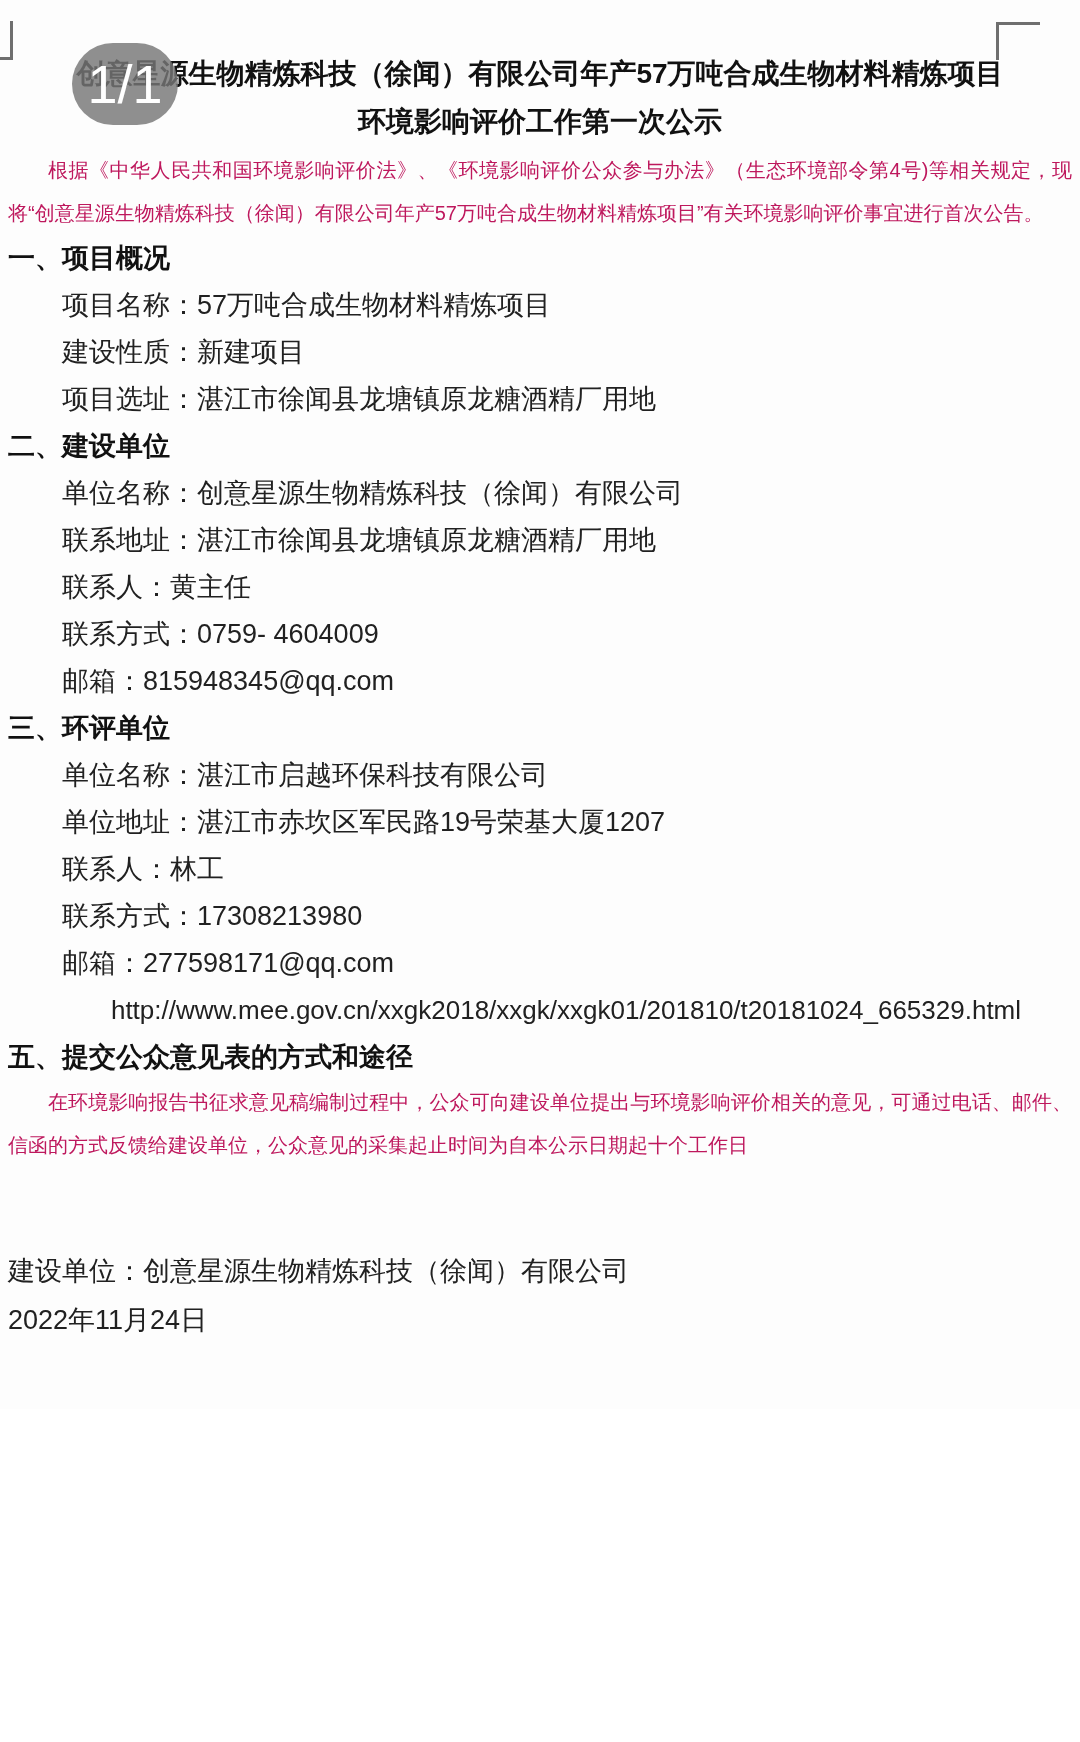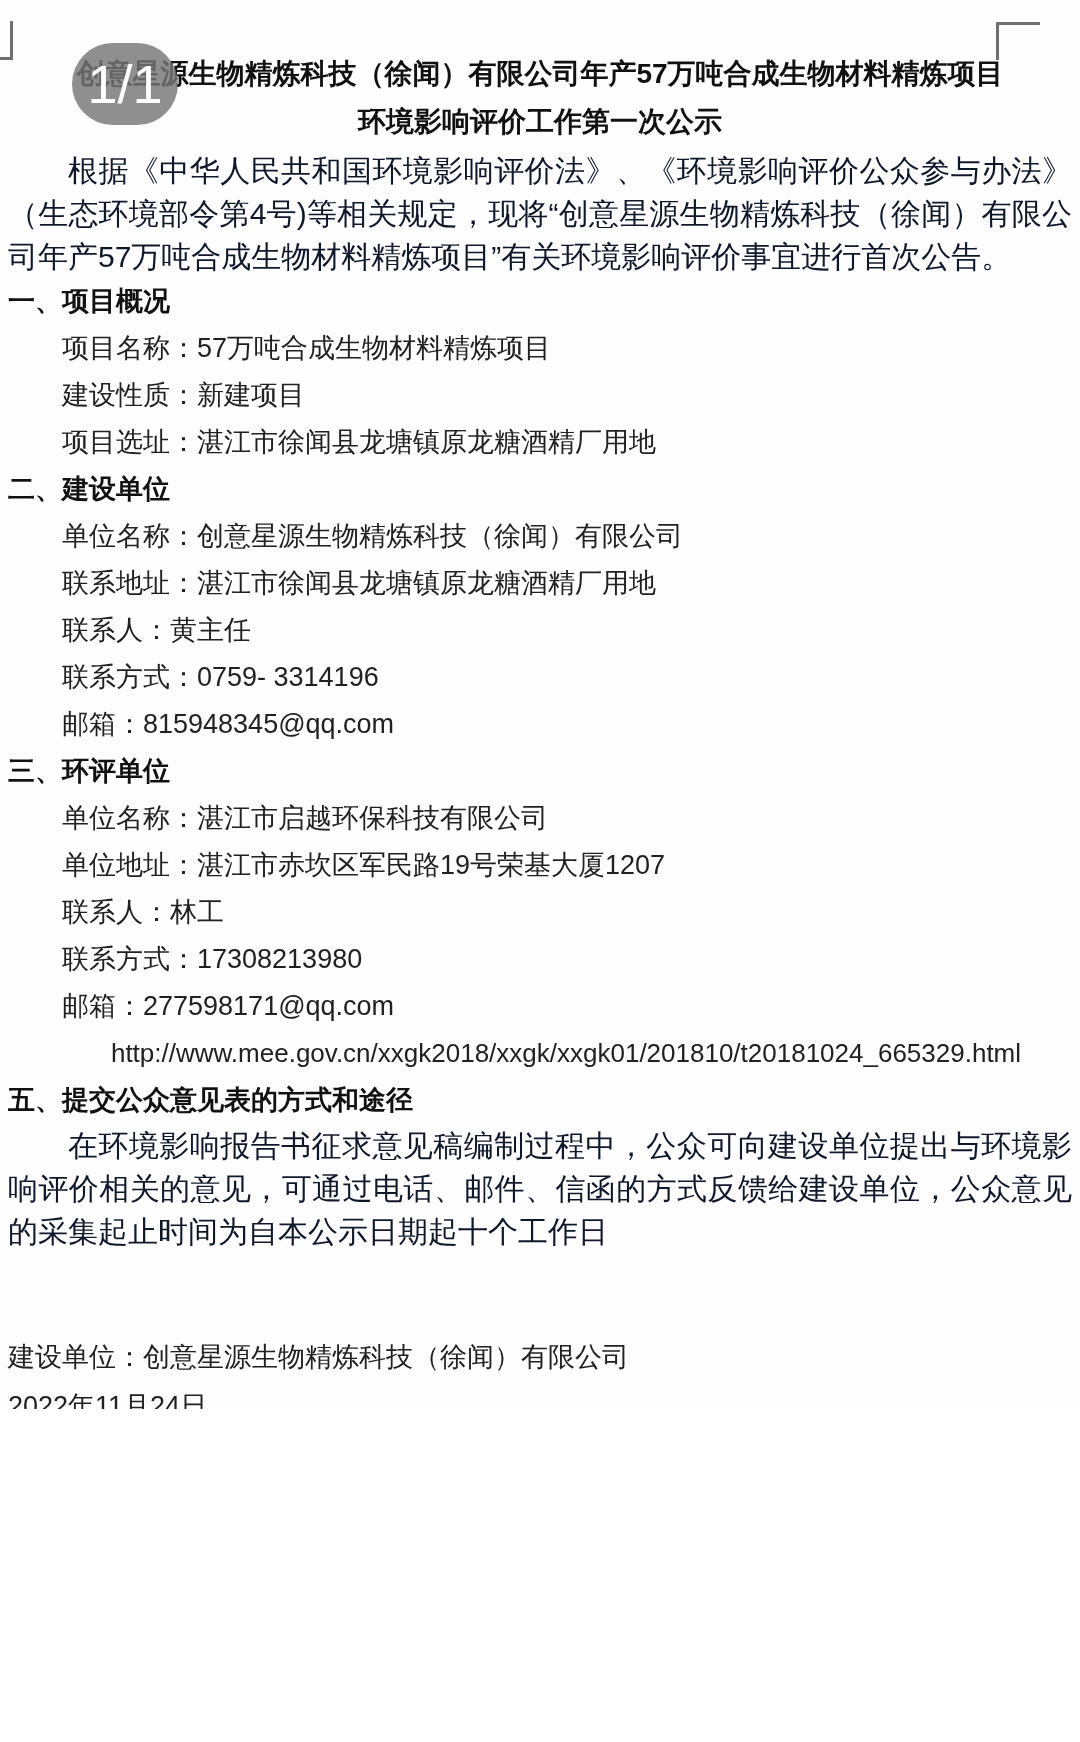--- a/index.html
+++ b/index.html
@@ -22,11 +22,11 @@
   }
   .para {
     margin:0;
-    font-size:30px;
+    font-size:20px;
     line-height:43px;
     text-indent:2em;
     text-align:justify;
-    color:#0f172a;
+    color:#be185d;
   }
   .intro { margin-top:3px; }
   .heading {

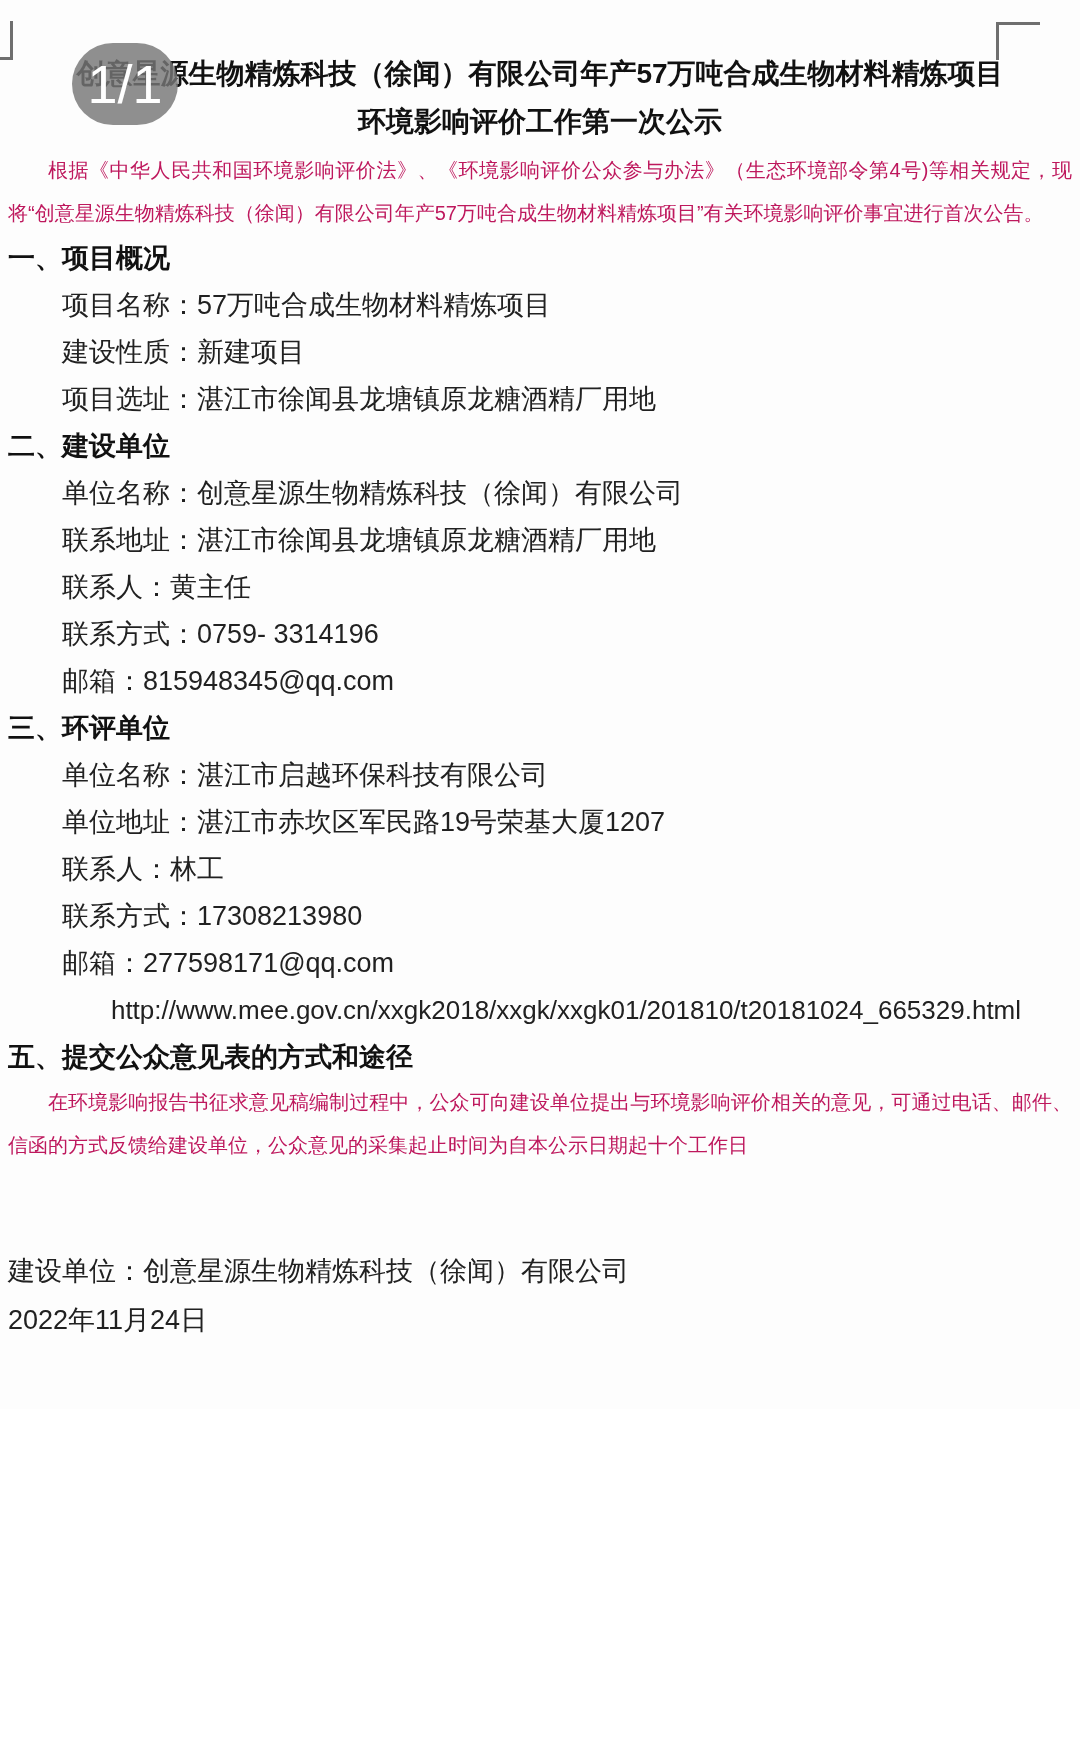--- a/index.html
+++ b/index.html
@@ -126,7 +126,7 @@
           <p class="item">单位名称：创意星源生物精炼科技（徐闻）有限公司</p>
           <p class="item">联系地址：湛江市徐闻县龙塘镇原龙糖酒精厂用地</p>
           <p class="item">联系人：黄主任</p>
-          <p class="item">联系方式：0759- 3314196</p>
+          <p class="item">联系方式：0759- 4604009</p>
           <p class="item">邮箱：815948345@qq.com</p>
         </section>
         <section>

